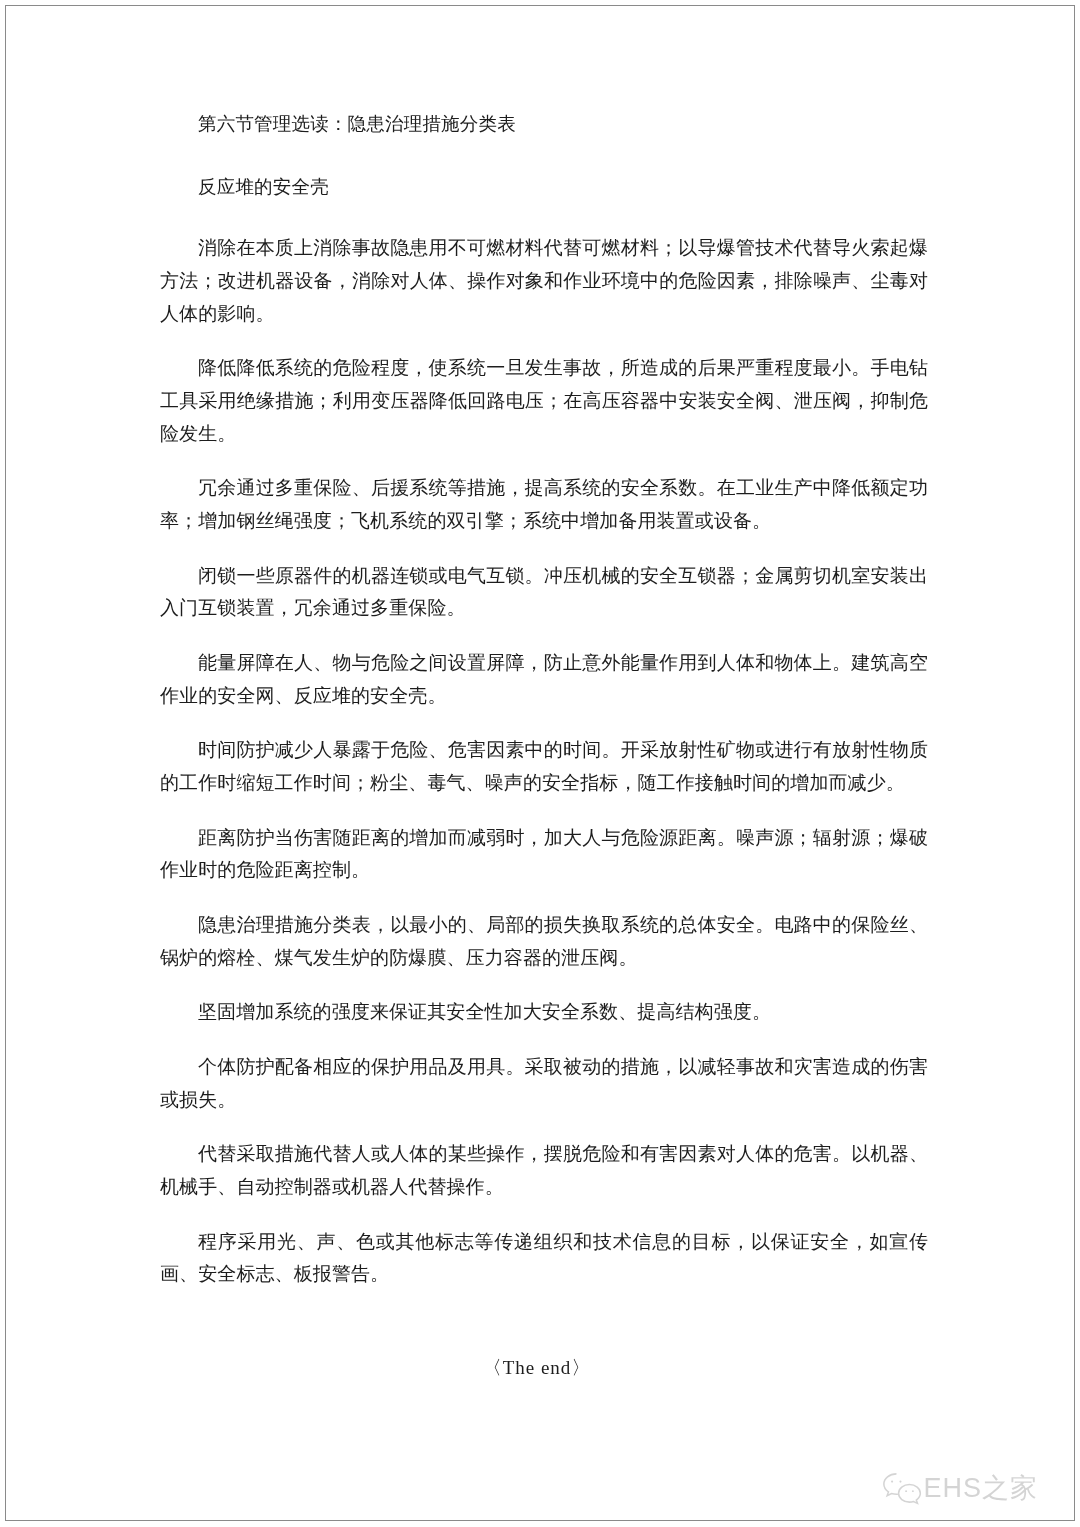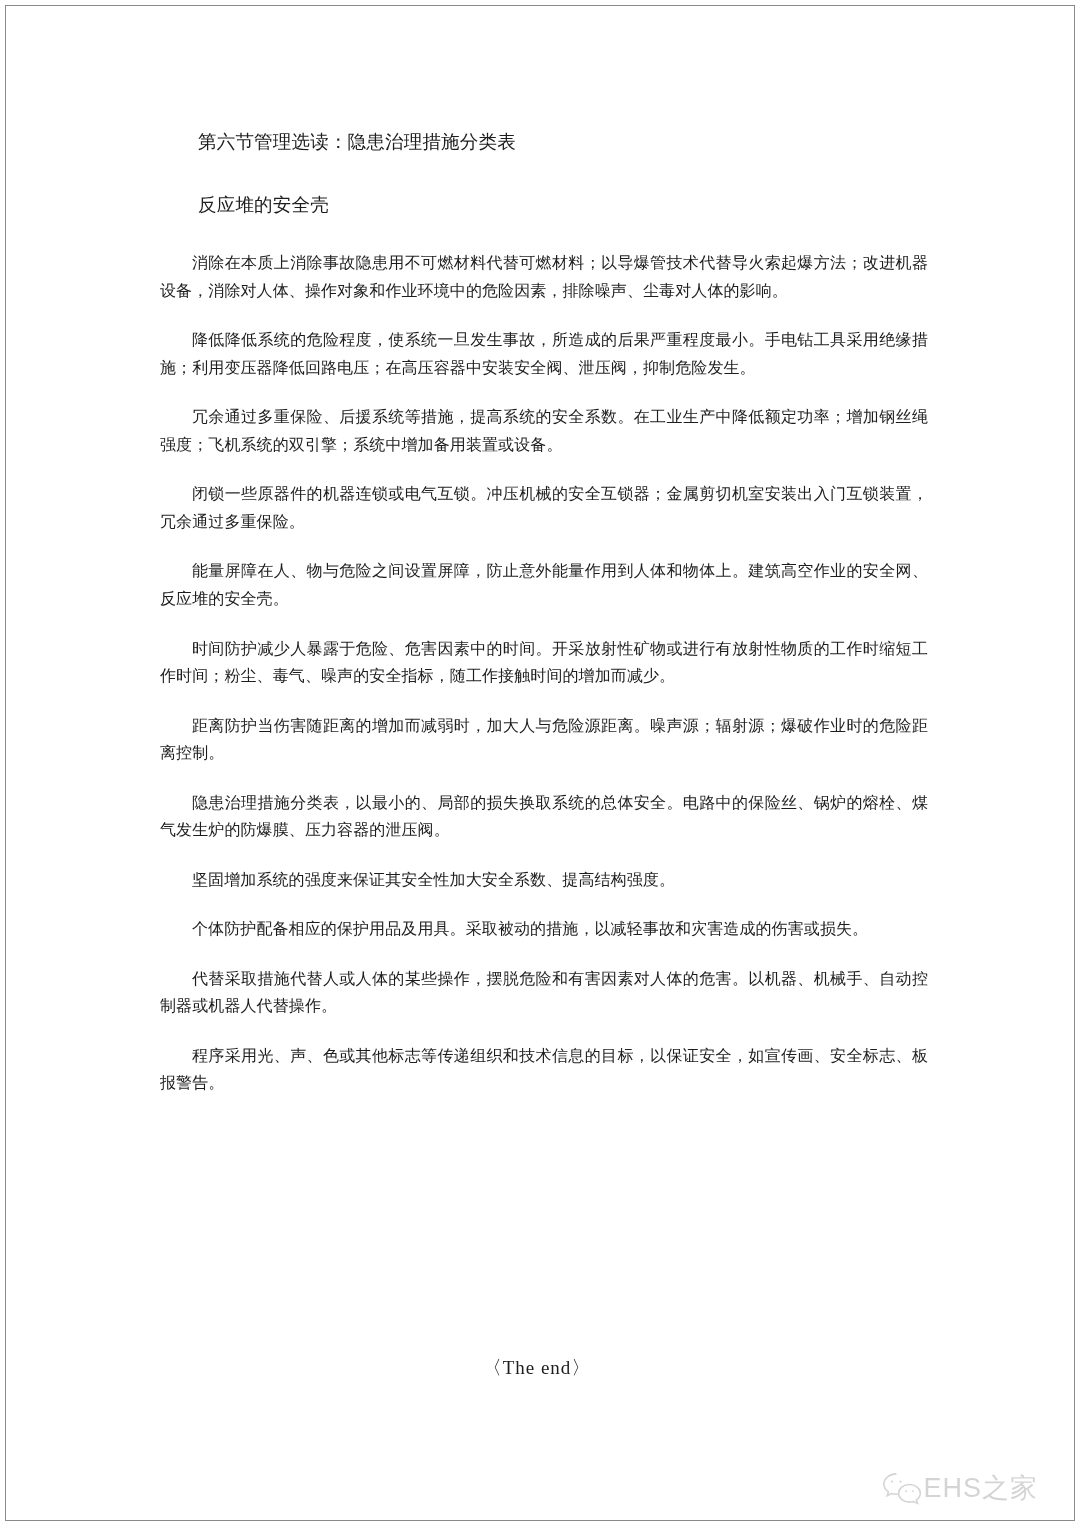--- a/index.html
+++ b/index.html
@@ -32,8 +32,9 @@
   .content {
     position: absolute;
     left: 160px;
-    top: 128px;
+    top: 112px;
     width: 768px;
+    font-family: Liberation Mono, monospace;
   }
   .heading {
     font-size: 18.5px;

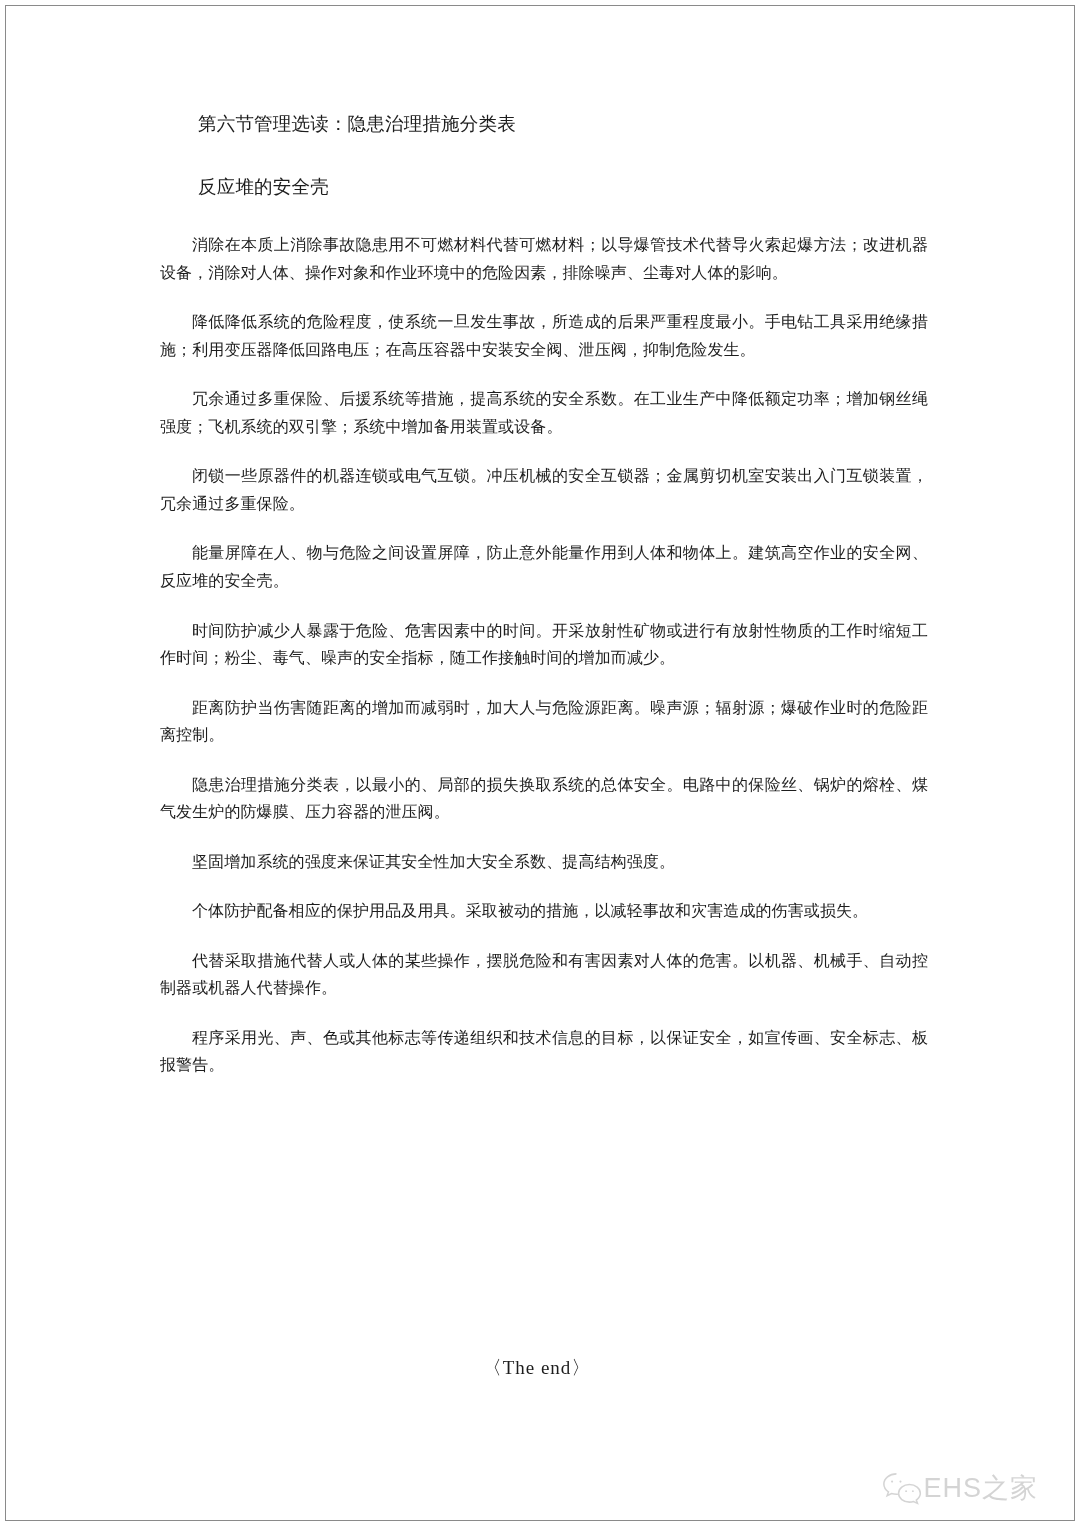--- a/index.html
+++ b/index.html
@@ -52,7 +52,7 @@
   }
   p.para {
     margin: 0 0 22px 0;
-    font-size: 16px;
+    font-size: 19px;
     line-height: 1.72;
     color: #1d1d1d;
     text-indent: 2em;

